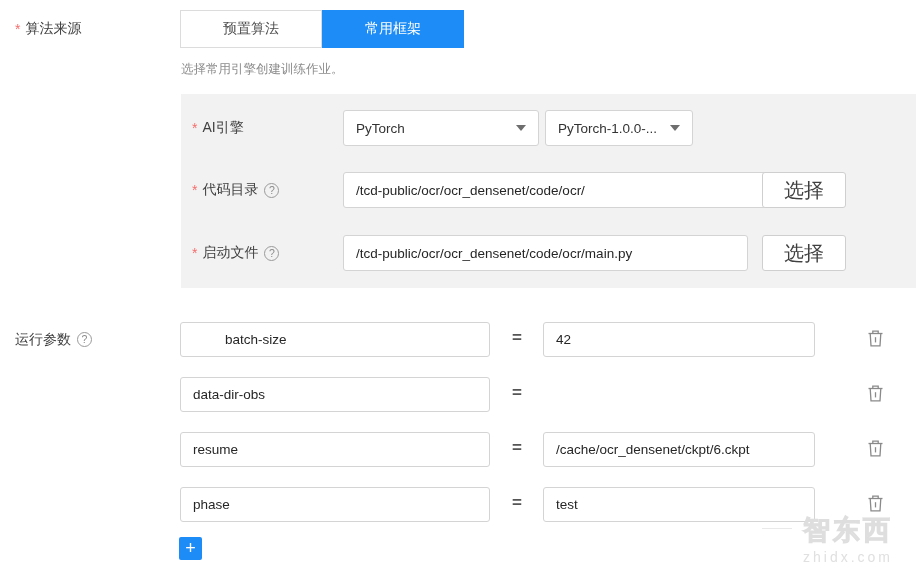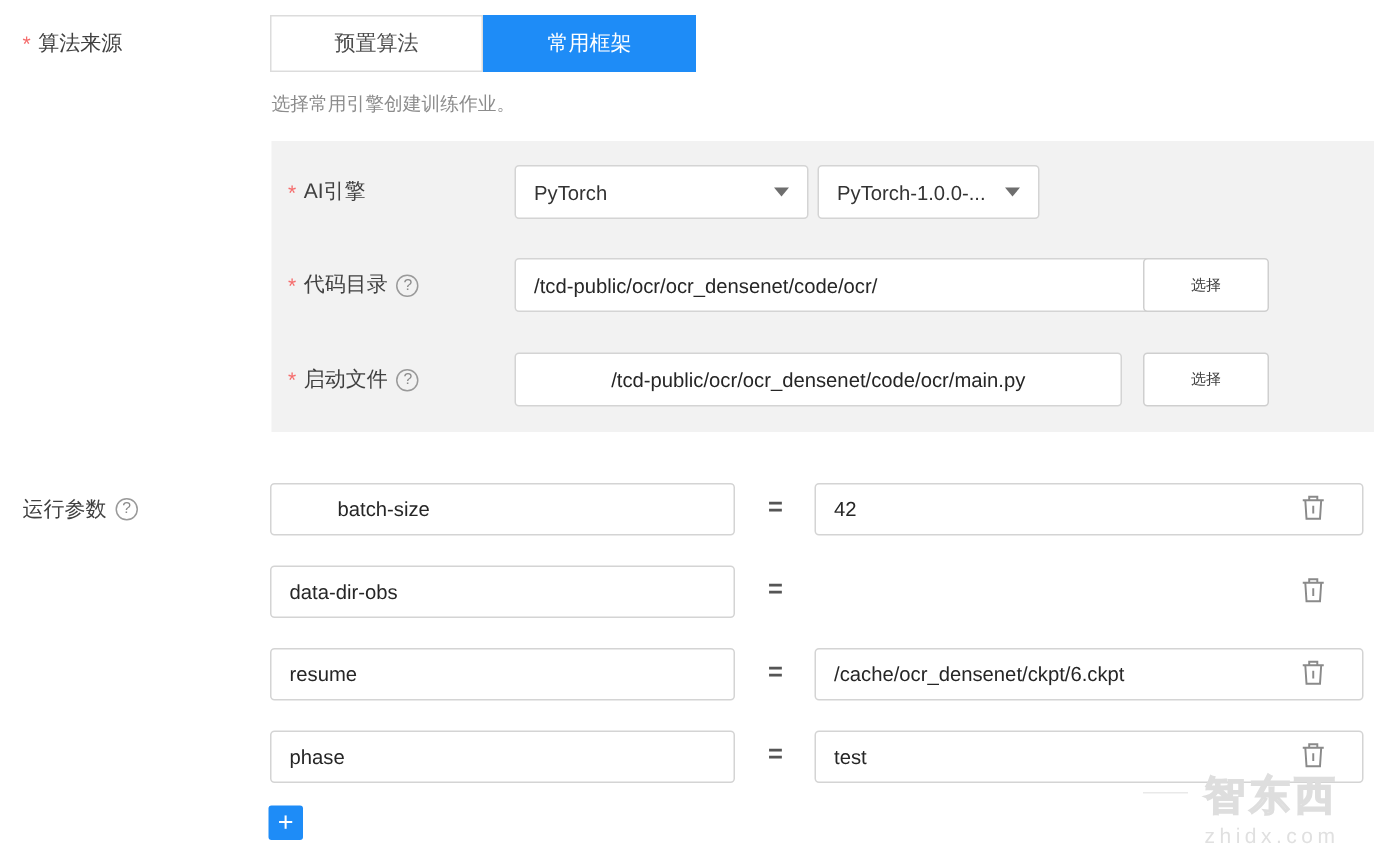--- a/index.html
+++ b/index.html
@@ -32,7 +32,7 @@
   .txt{font-size:13.5px;color:#262626;padding:0 12px;outline:none;}
   input.txt{border:1px solid #d4d4d4;border-radius:3px;background:#fff;box-sizing:border-box;}
   .browse{position:absolute;top:0;height:36px;width:84px;background:#fff;border:1px solid #cfcfcf;border-radius:3px;
-          font-size:10px;color:#404040;cursor:pointer;box-sizing:border-box;display:flex;align-items:center;justify-content:center;}
+          font-size:20px;color:#404040;cursor:pointer;box-sizing:border-box;display:flex;align-items:center;justify-content:center;}
 
   
   .rp-label{position:absolute;left:15px;top:322px;height:35px;display:flex;align-items:center;}

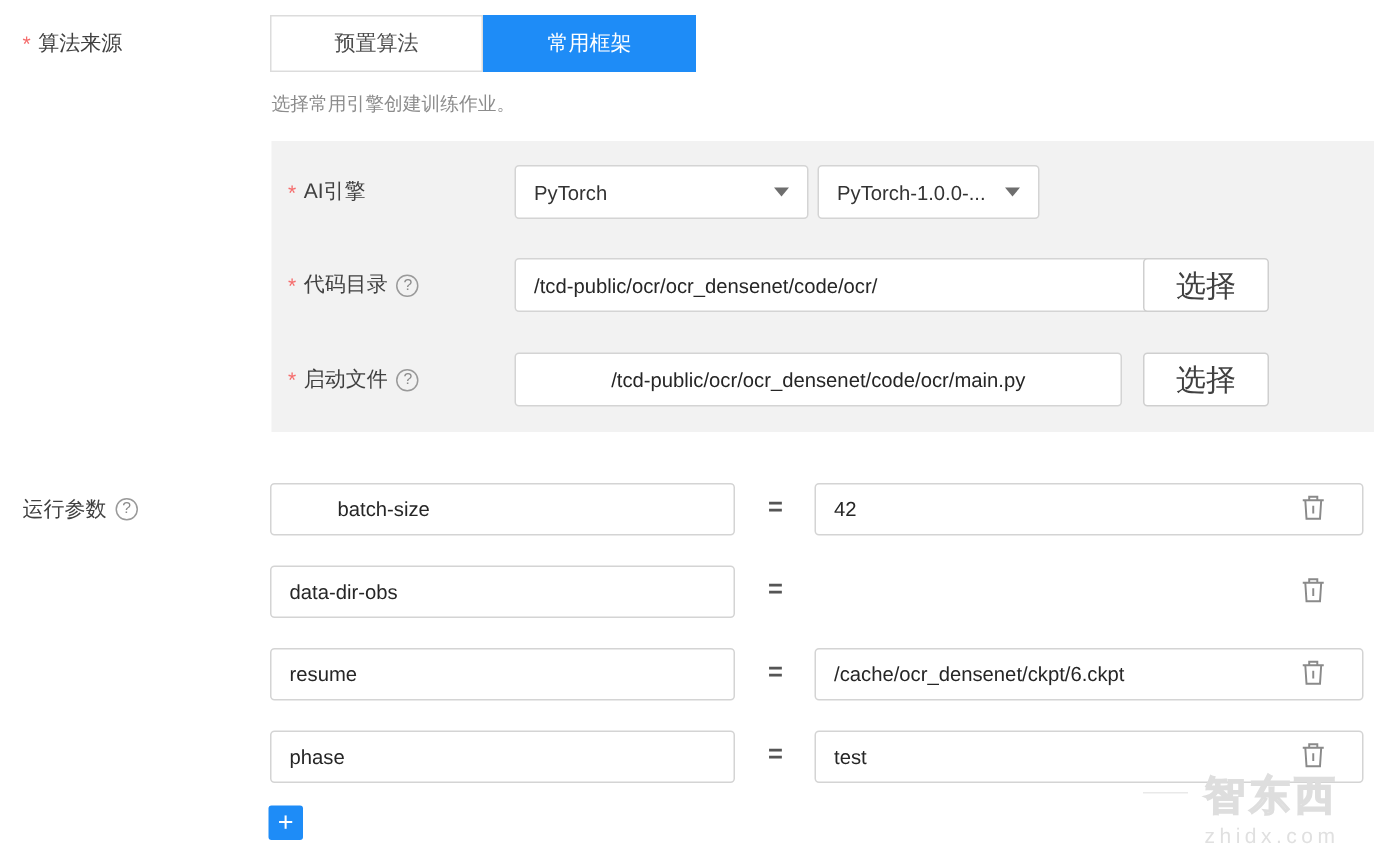--- a/index.html
+++ b/index.html
@@ -103,7 +103,7 @@
         <span class="lbl">启动文件</span>
         <span class="help">?</span>
       </div>
-      <input class="ctl txt" style="left: 162px; width: 405px; text-align: center;" value="/tcd-public/ocr/ocr_densenet/code/ocr/main.py">
+      <input class="ctl txt" style="left: 162px; width: 405px;" value="/tcd-public/ocr/ocr_densenet/code/ocr/main.py">
       <button class="browse" style="left:581px">选择</button>
     </div>
   </div>

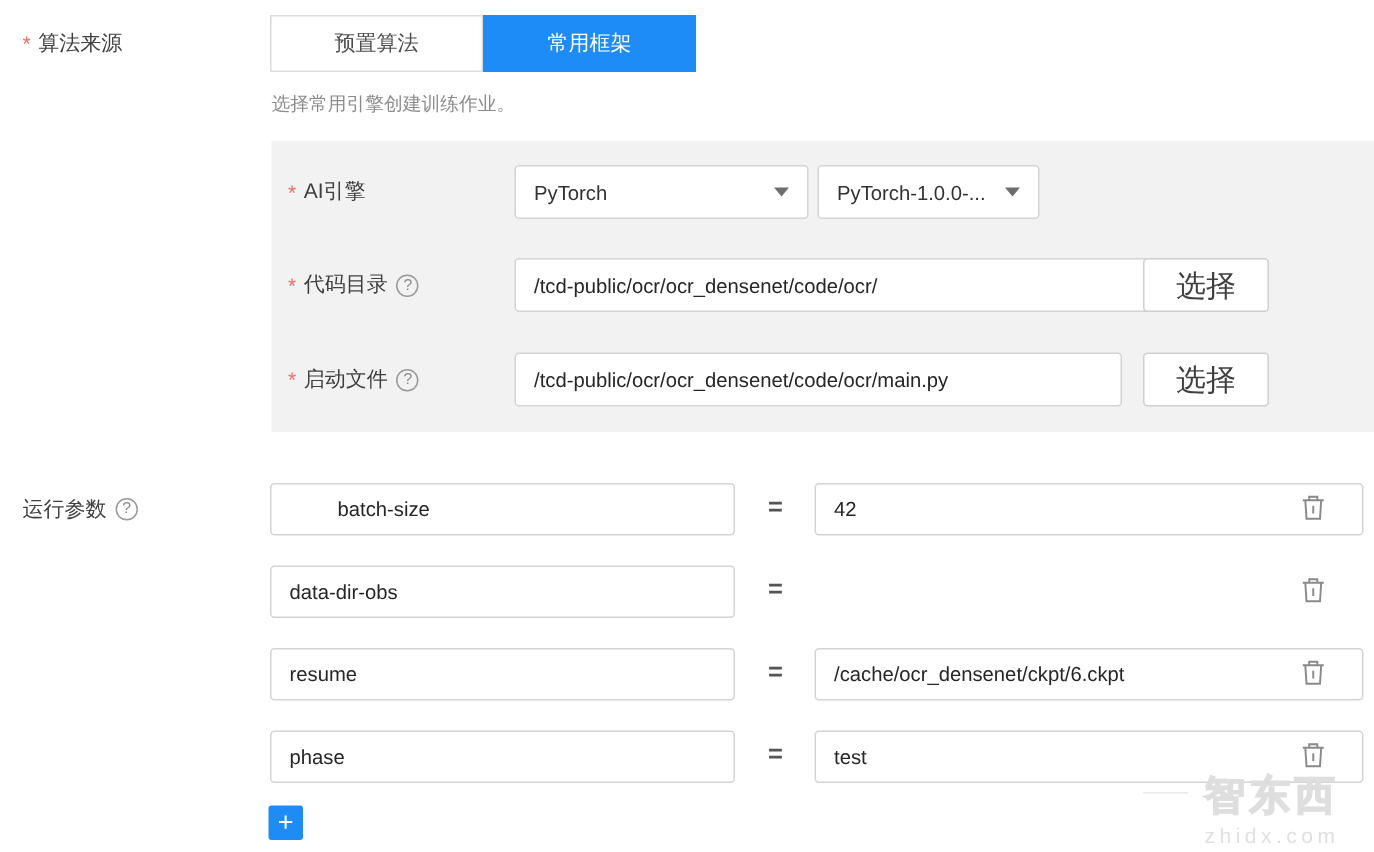--- a/index.html
+++ b/index.html
@@ -37,7 +37,7 @@
   
   .rp-label{position:absolute;left:15px;top:322px;height:35px;display:flex;align-items:center;}
   .param-key{position:absolute;left:180px;width:310px;height:35px;}
-  .param-val{position:absolute;left:543px;width:366px;height:35px;}
+  .param-val{position:absolute;left:543px;width:272px;height:35px;}
   .equals{position:absolute;left:504px;width:26px;text-align:center;font-size:17px;font-weight:700;color:#555;}
   .del-btn{position:absolute;left:864px;width:22px;height:22px;background:none;border:none;padding:0;cursor:pointer;display:flex;align-items:center;justify-content:center;}
   .add-btn{position:absolute;left:179px;top:537px;width:23px;height:23px;background:#1e8cf7;border:none;border-radius:2px;

